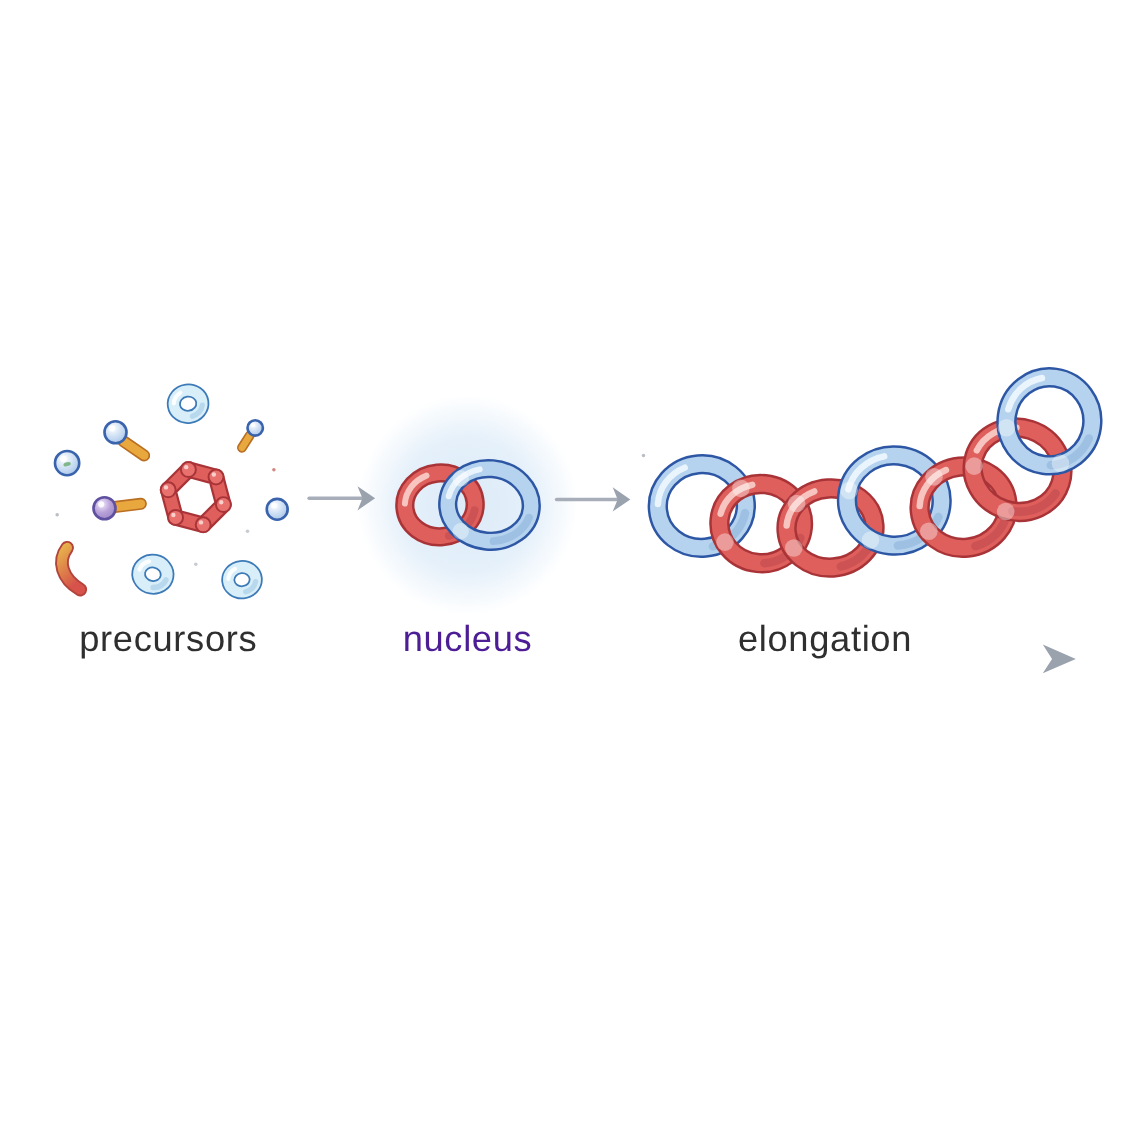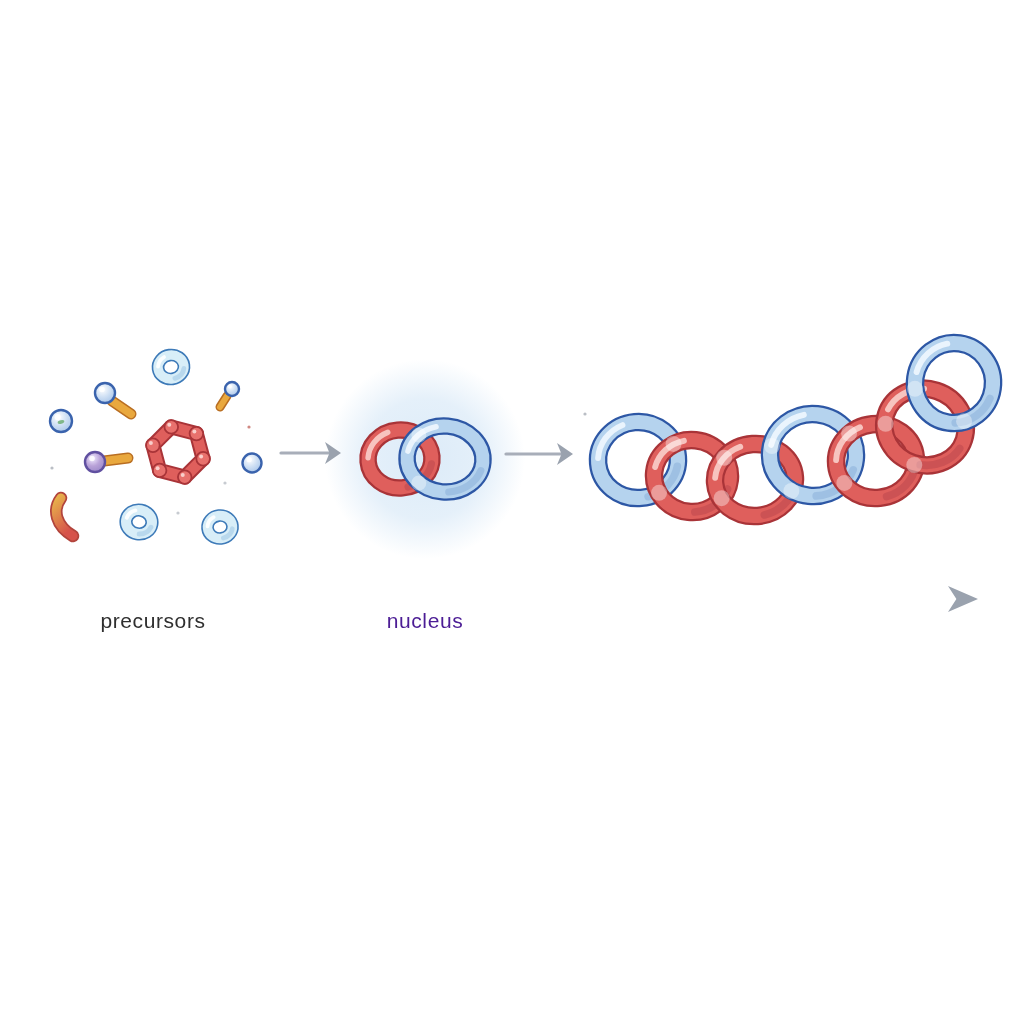--- a/index.html
+++ b/index.html
@@ -7,8 +7,8 @@
   .canvas{position:relative;width:1024px;height:1024px;background:#ffffff;}
   #diagram{position:absolute;left:0;top:0;}
   .stage-label{
-    position:absolute;top:609px;transform:translateX(-50%);
-    font-size:21px;font-weight:400;letter-spacing:0.6px;color:#2f2f2f;
+    position:absolute;top:562px;transform:translateX(-50%);
+    font-size:33px;font-weight:400;letter-spacing:0.6px;color:#2f2f2f;
     white-space:nowrap;user-select:none;
   }
 </style>

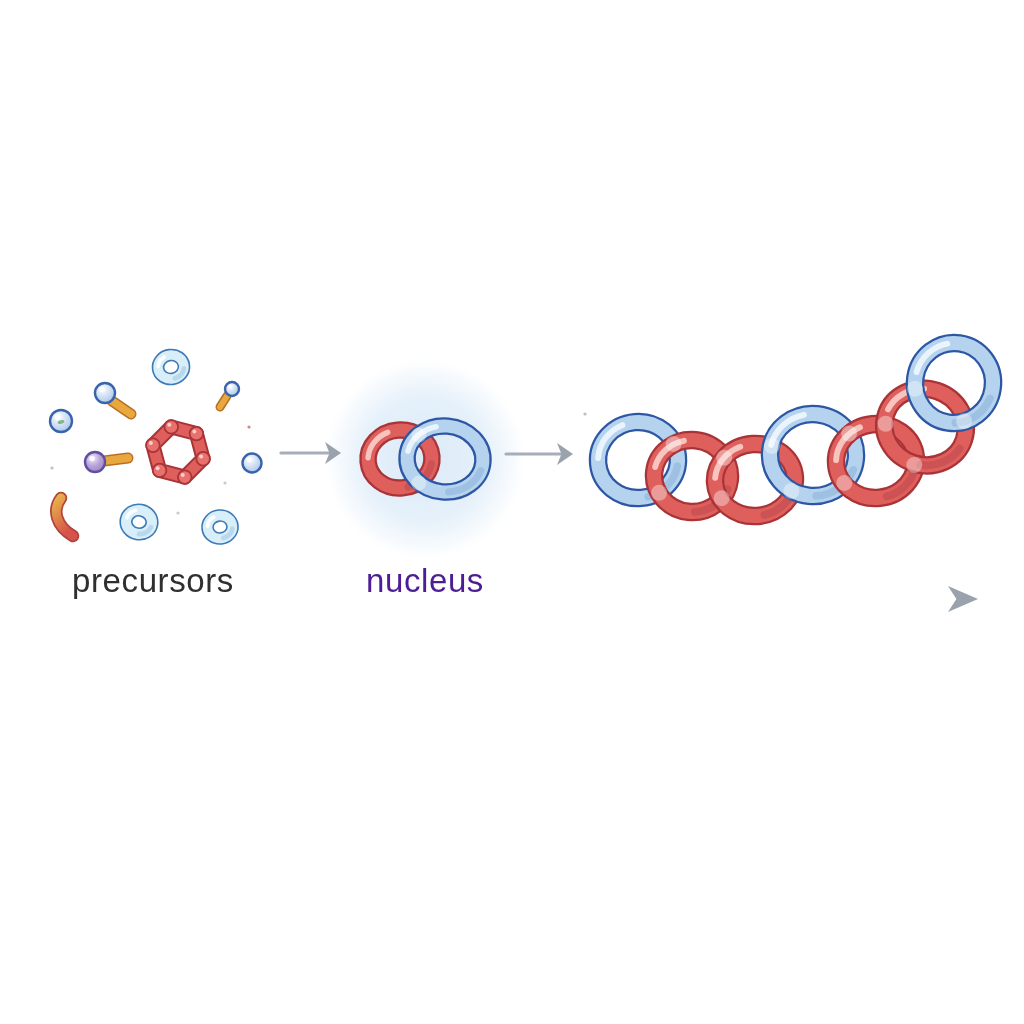--- a/index.html
+++ b/index.html
@@ -210,6 +210,7 @@
 
   <div class="stage-label" style="left: 153px; color: rgb(47, 47, 47);">precursors</div>
   <div class="stage-label" style="left: 425px; color: #4c1d95;">nucleus</div>
+  <div class="stage-label" style="left: 750px; color: rgb(47, 47, 47);">elongation</div>
 </div>
 
 </body></html>

